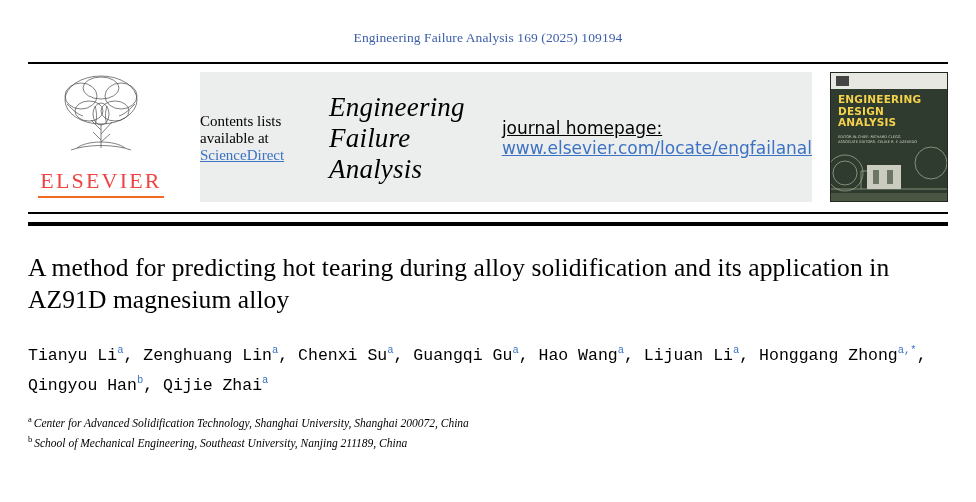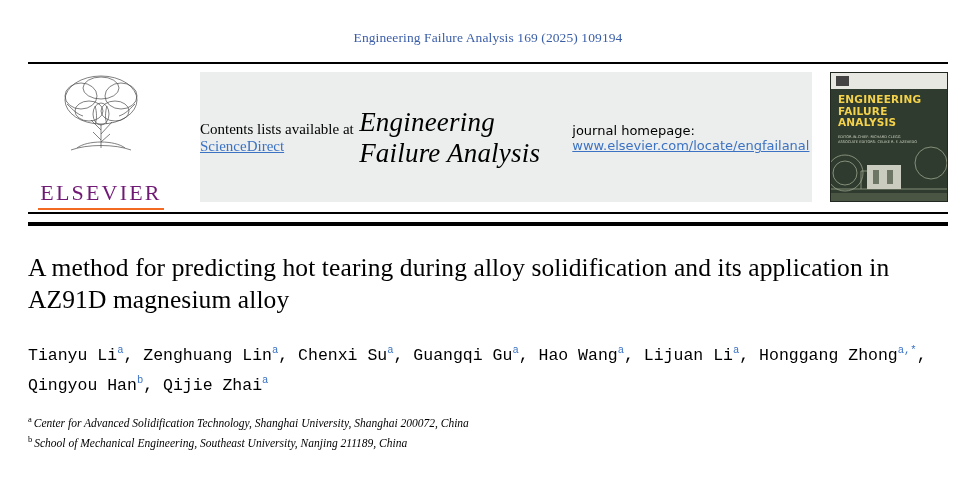--- a/index.html
+++ b/index.html
@@ -257,7 +257,7 @@
       </div>
       <div class="cover-title">
         <div>ENGINEERING</div>
-        <div>FAILURE</div>
+        <div>DESIGN</div>
         <div>ANALYSIS</div>
       </div>
       <div class="cover-meta">

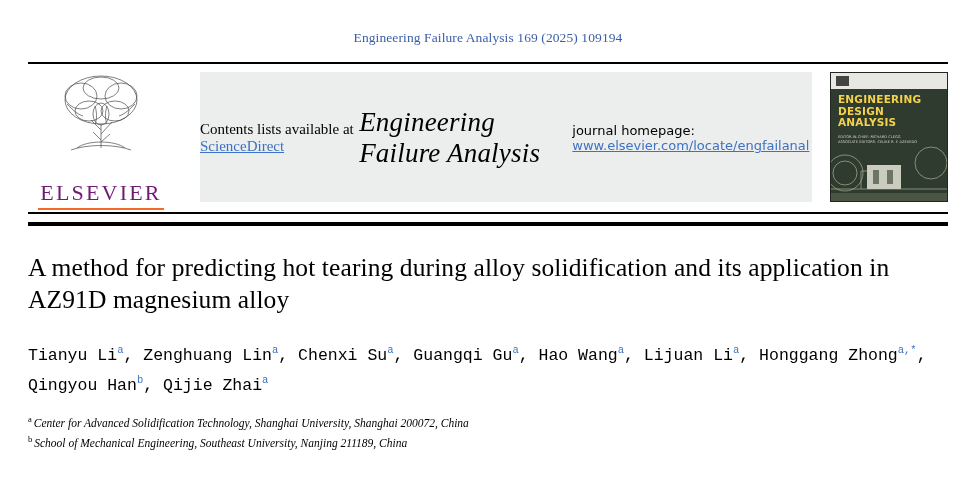--- a/index.html
+++ b/index.html
@@ -95,7 +95,8 @@
   }
   .homepage-line {
     font-family: "DejaVu Sans", sans-serif;
-    font-size: 13px;
+    font-size: 17px;
+    text-decoration: underline;
   }
   .homepage-line .hp-link {
     color: #3b72c4;

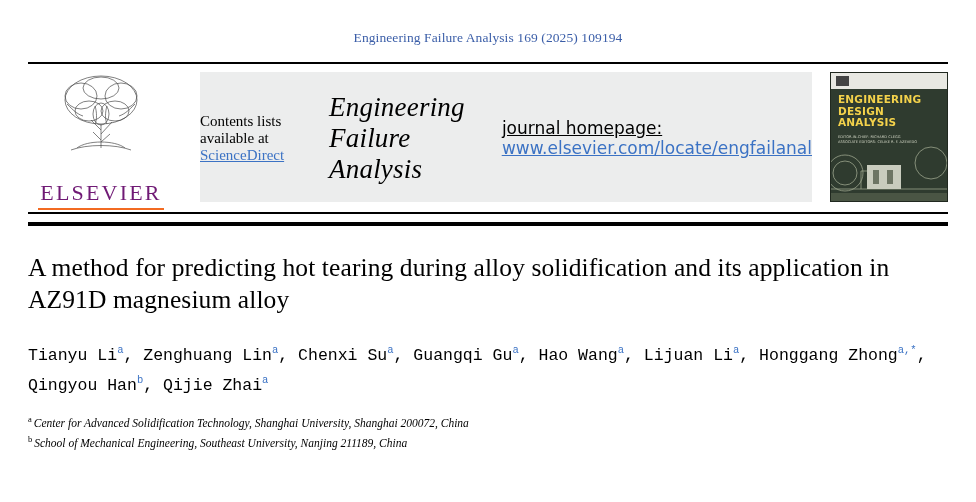--- a/index.html
+++ b/index.html
@@ -58,8 +58,8 @@
     font-family: "Liberation Serif", serif;
     font-size: 22px;
     letter-spacing: 2.2px;
-    color: #701a75;
-    margin-top: 18px;
+    color: #ef4444;
+    margin-top: 6px;
     white-space: nowrap;
   }
   .elsevier-rule {

